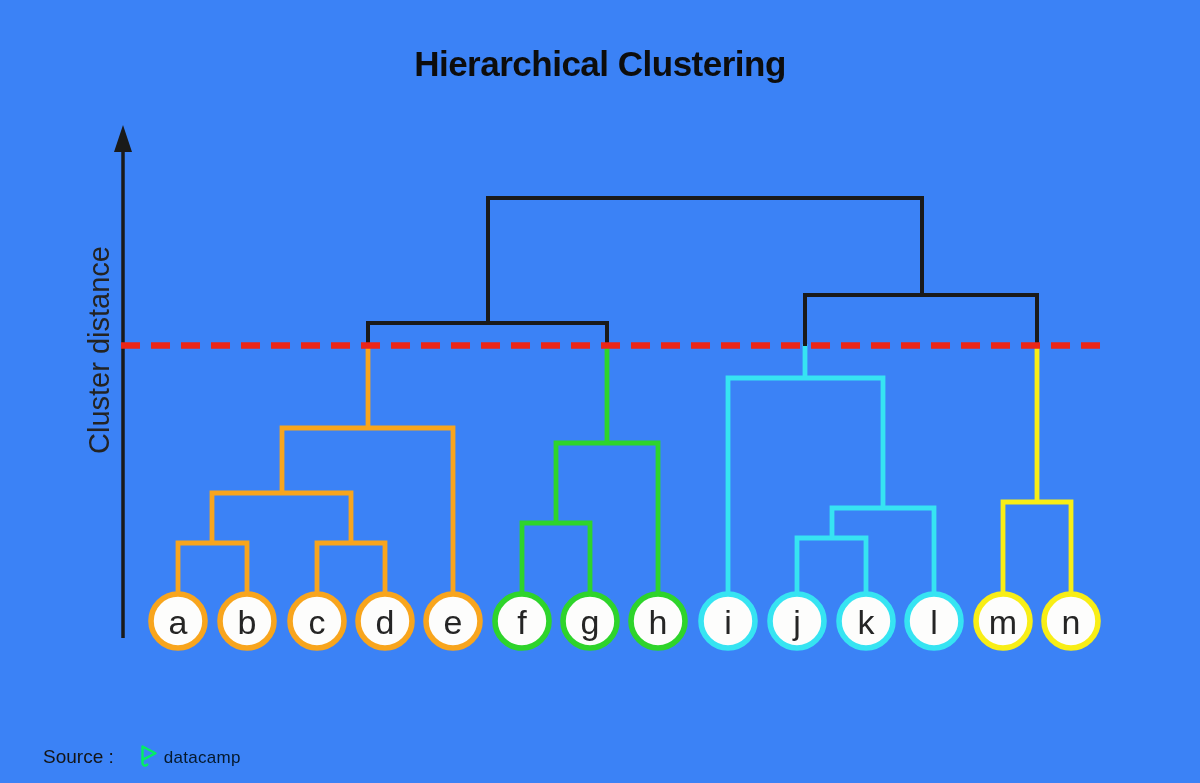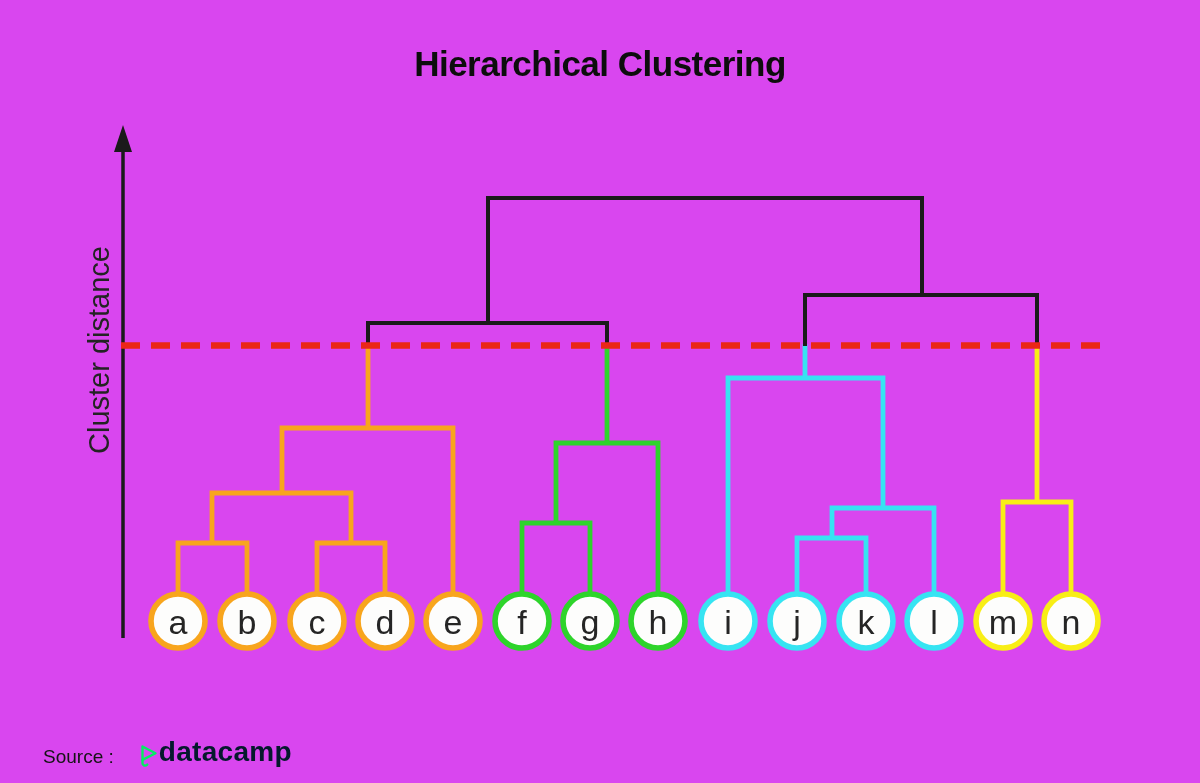--- a/index.html
+++ b/index.html
@@ -6,7 +6,7 @@
   .page{
     position:relative;
     width:1200px;height:783px;
-    background:#d946ef;
+    background:#3b82f6;
     overflow:hidden;
     font-family:"Liberation Sans", sans-serif;
   }

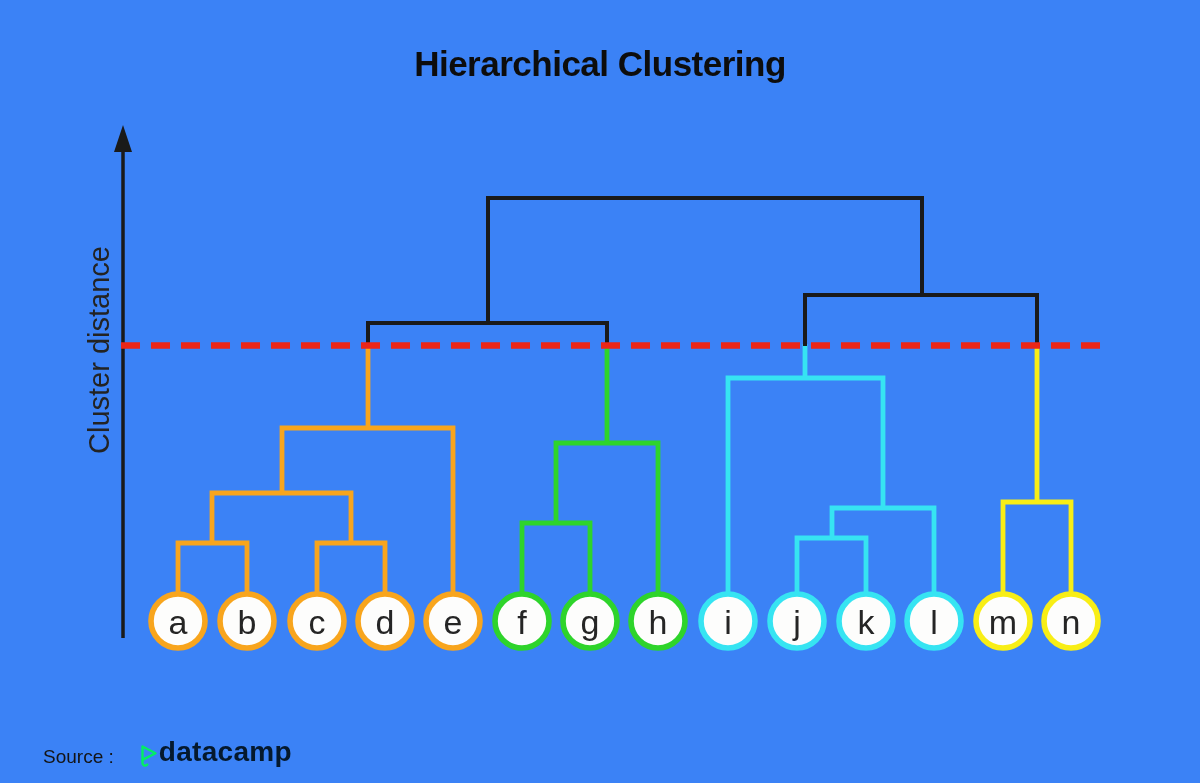--- a/index.html
+++ b/index.html
@@ -30,7 +30,7 @@
   .source-label{font-size:19px;color:#141414;}
   .dc-icon{margin-left:24px;display:inline-flex;align-items:center;}
   .dc-wordmark{
-    font-size:28px;color:#05192d;font-weight:700;
+    margin-left:5px;font-size:17px;color:#05192d;font-weight:400;
     letter-spacing:0.3px;
   }
 </style>

